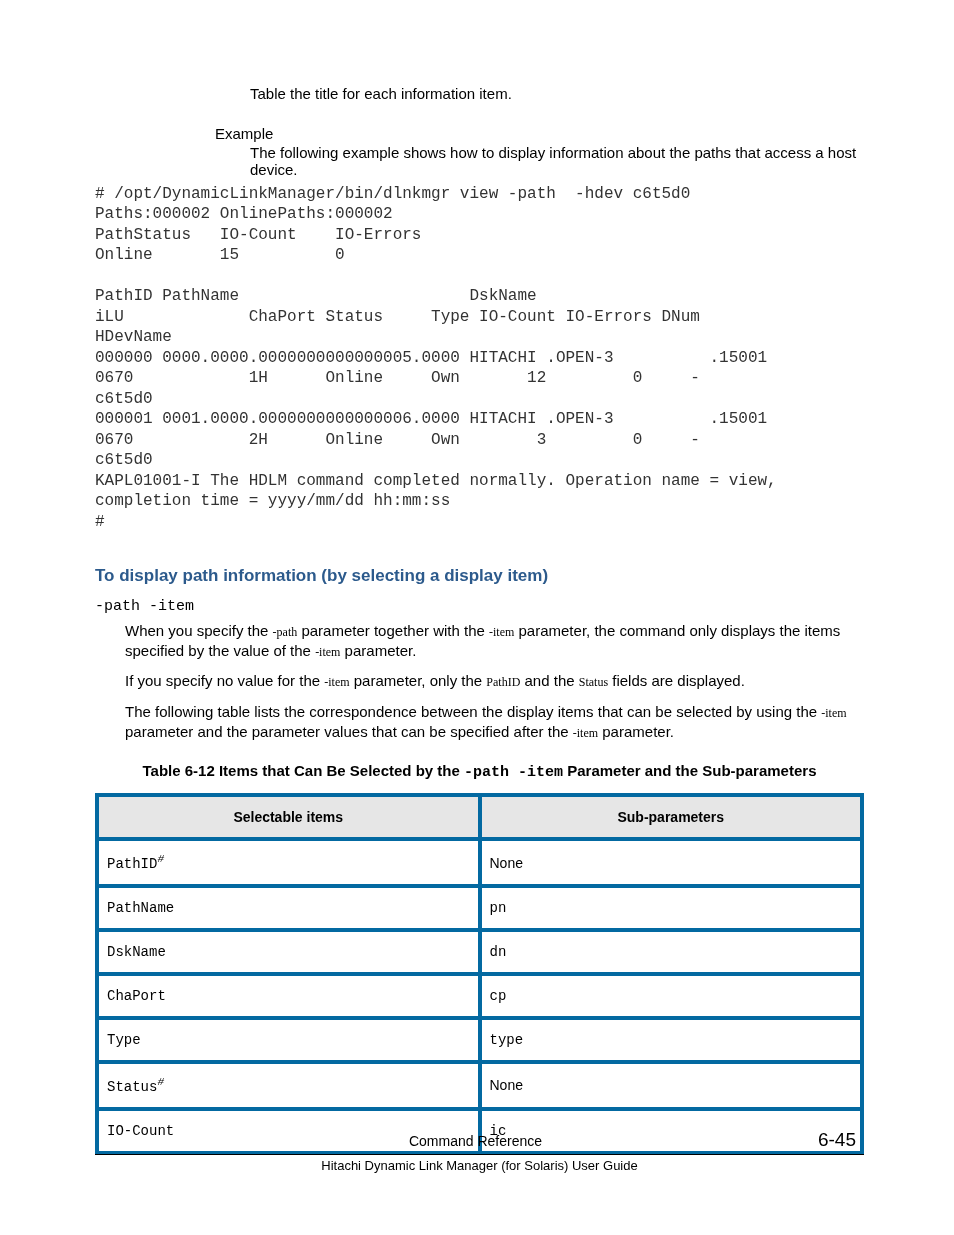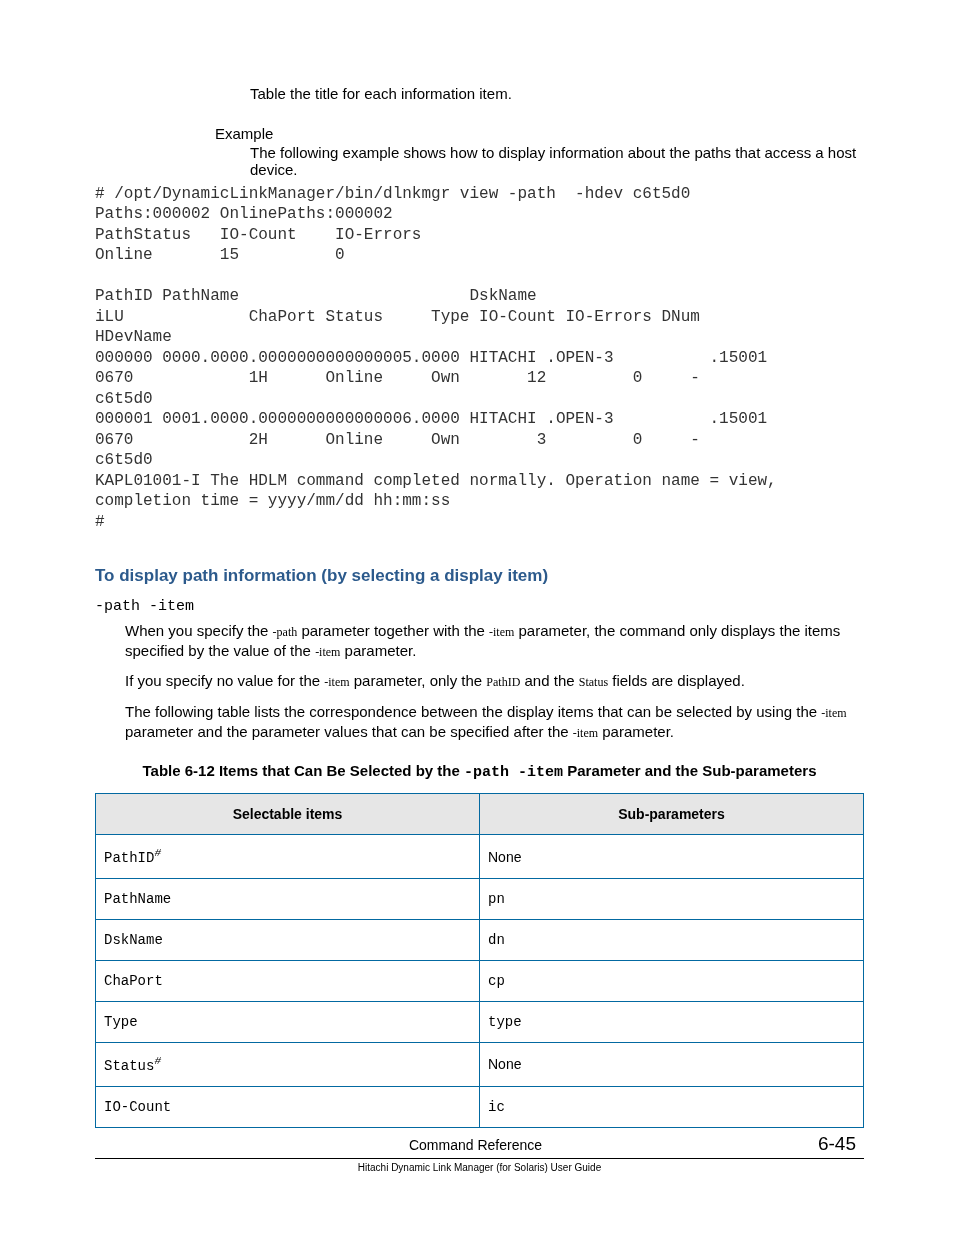--- a/index.html
+++ b/index.html
@@ -61,7 +61,7 @@
       margin-top: 6px;
     }
     table.param-table th, table.param-table td {
-      border: 1px solid #0369a1;
+      border: 4px solid #0369a1;
       padding: 12px 8px;
       font-size: 14px;
       text-align: left;

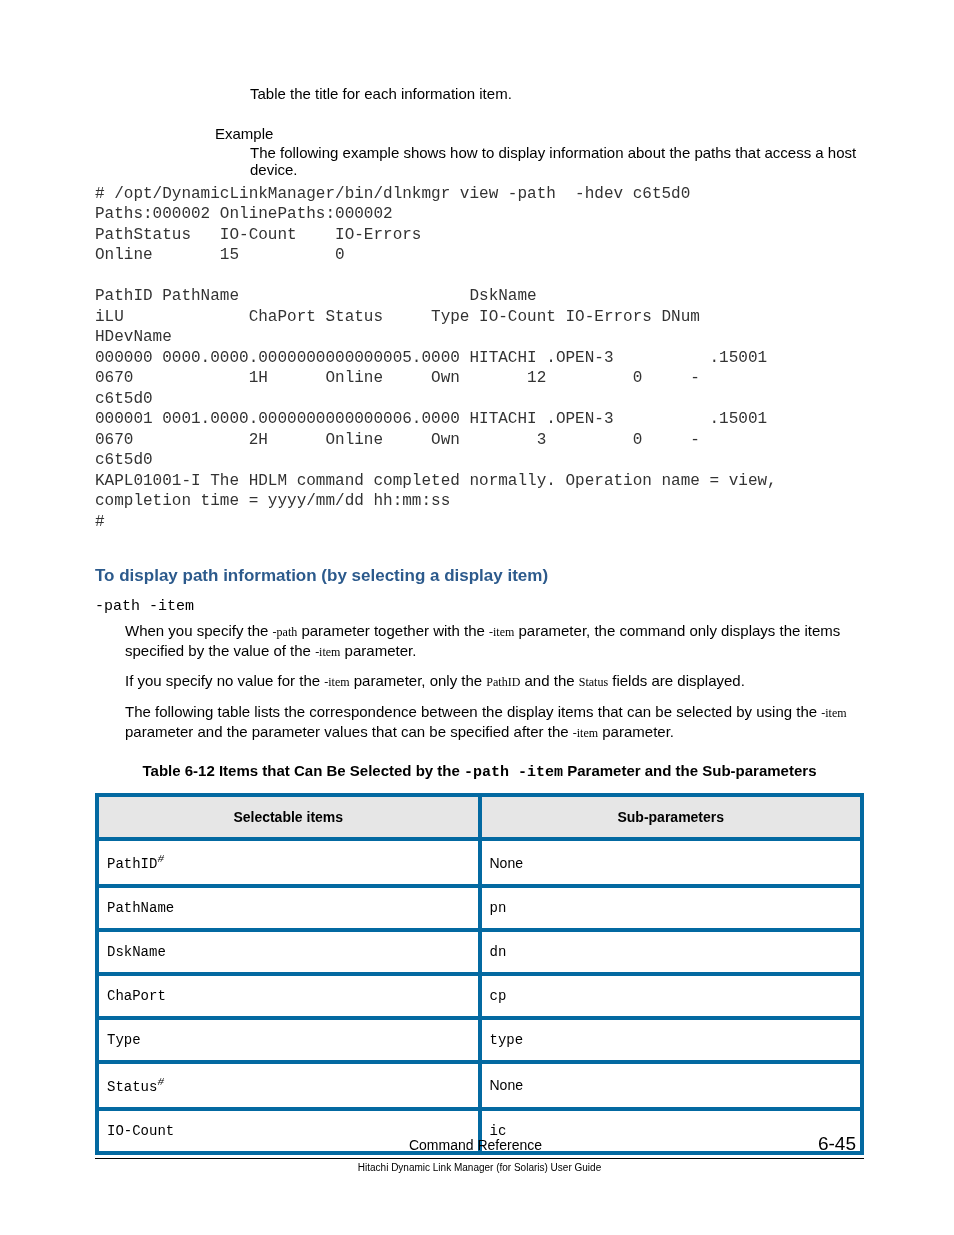--- a/index.html
+++ b/index.html
@@ -88,7 +88,7 @@
     .footer-line1 .center { flex: 1; text-align: center; }
     .footer-line1 .pageno { font-size: 19px; padding-right: 8px; min-width: 70px; text-align: right;}
     .footer-line1 .spacer { min-width: 70px; }
-    .footer-line2 { font-size: 10px; margin-top: 3px; }
+    .footer-line2 { font-size: 13px; margin-top: 3px; }
   </style>
 </head>
 <body>

